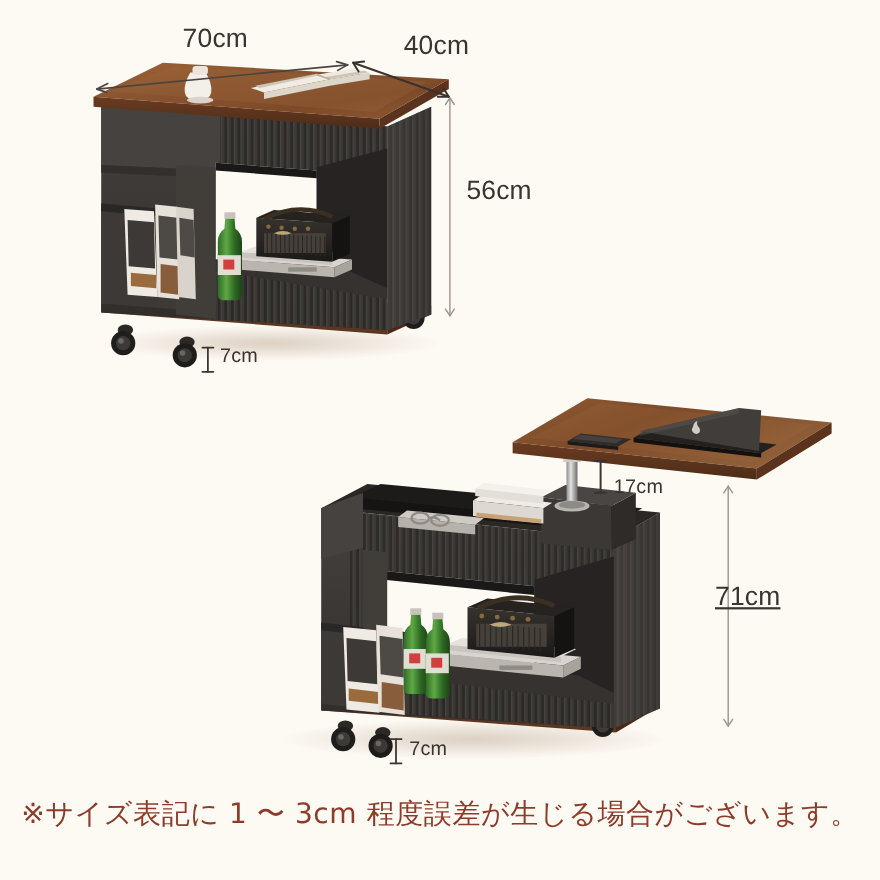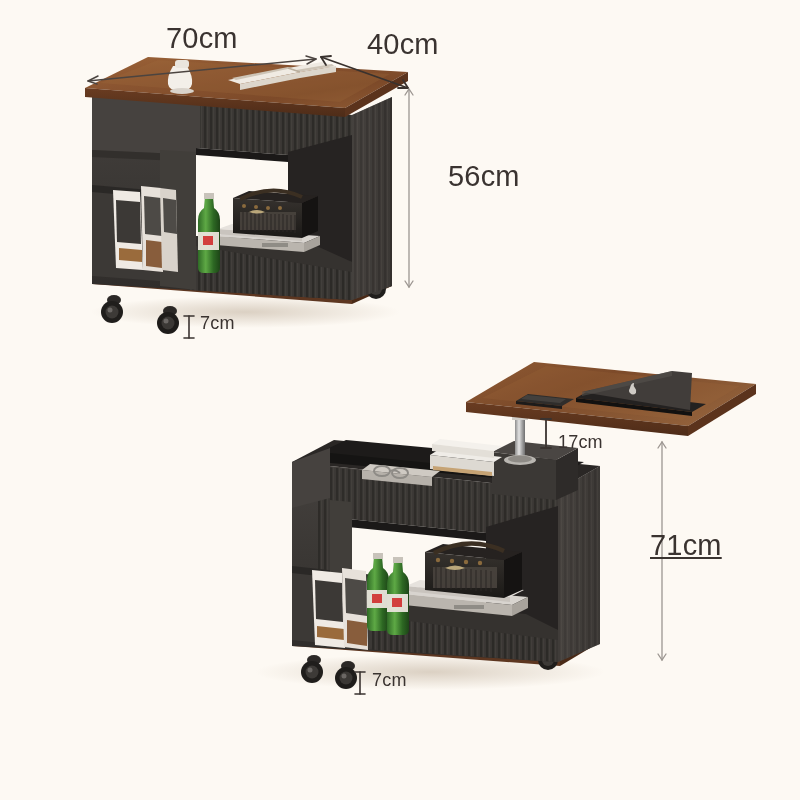--- a/index.html
+++ b/index.html
@@ -13,7 +13,7 @@
   .dim-label{
     position:absolute;
     color:#3a3330;
-    font-size:29px;
+    font-size:24px;
     letter-spacing:.2px;
     white-space:nowrap;
     font-family:"Liberation Sans","DejaVu Sans",sans-serif;

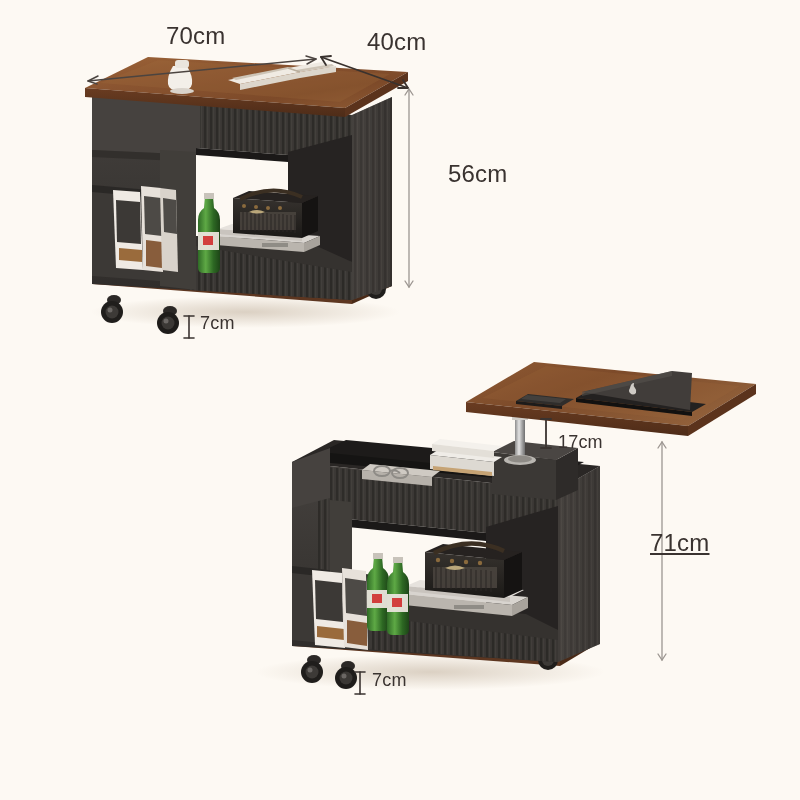--- a/index.html
+++ b/index.html
@@ -432,7 +432,7 @@
 
   <div class="dim-label" style="left:348px;top:28px;margin-left:19px;">40cm</div>
 
-  <div class="dim-label" style="left:448px;top:160px;">56cm</div>
+  <div class="dim-label" style="left:424px;top:160px;">56cm</div>
 
   <div class="dim-label small" style="left:200px;top:313px;">7cm</div>
 

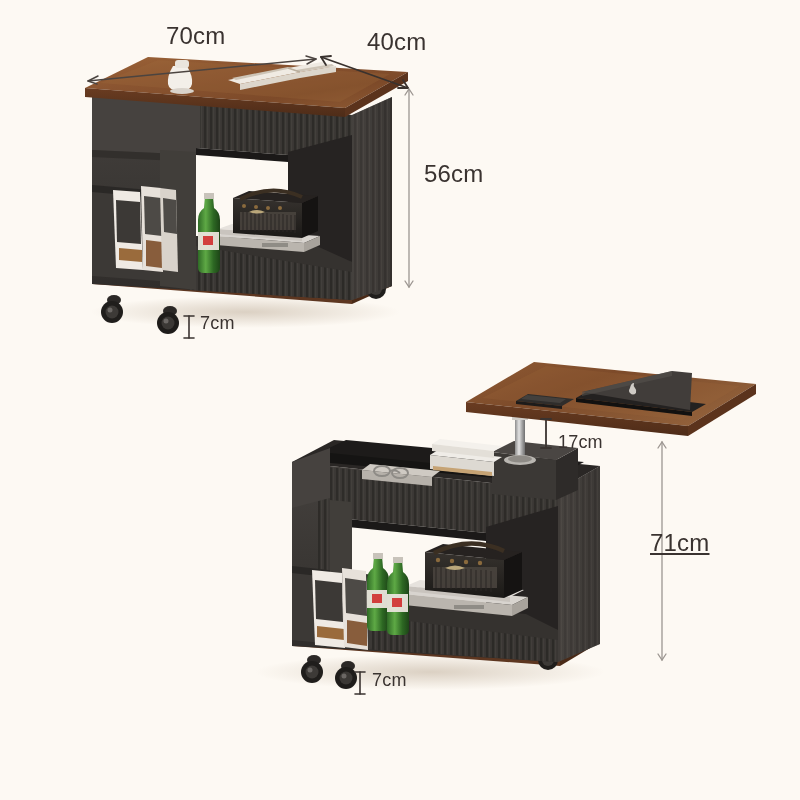--- a/index.html
+++ b/index.html
@@ -442,6 +442,7 @@
 
   <div class="dim-label small" style="left:372px;top:670px;">7cm</div>
 
+  <div class="note">※サイズ表記に 1 〜 3cm 程度誤差が生じる場合がございます。</div>
 
 </div>
 

